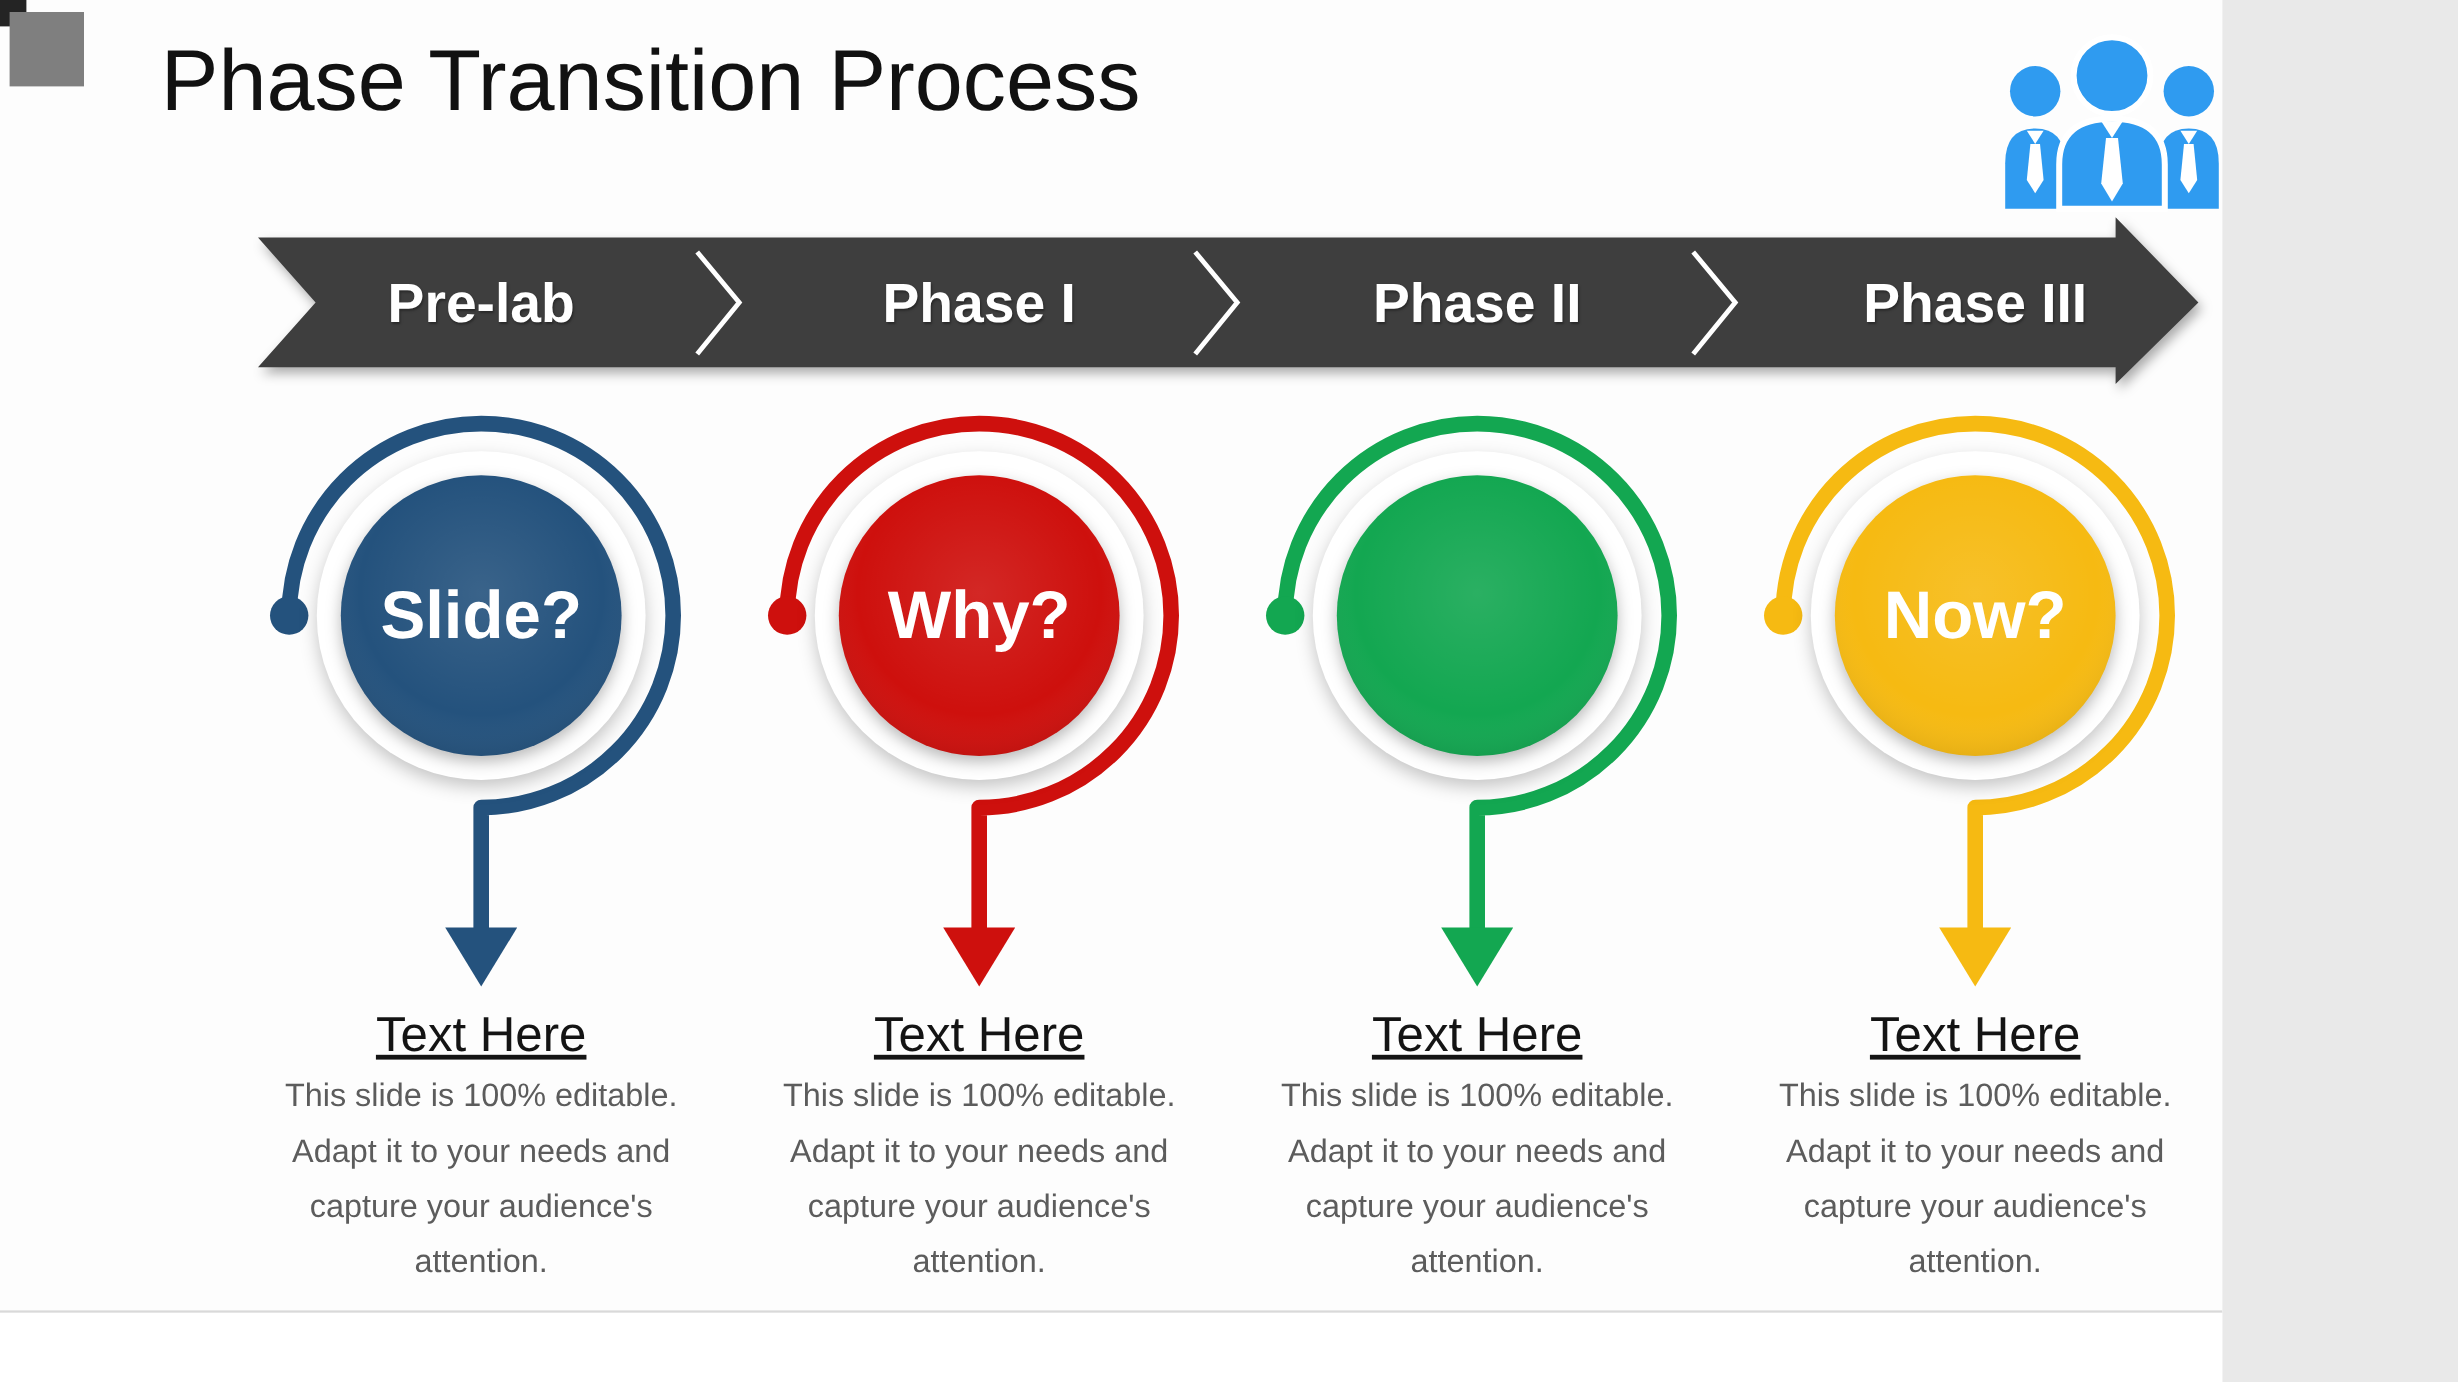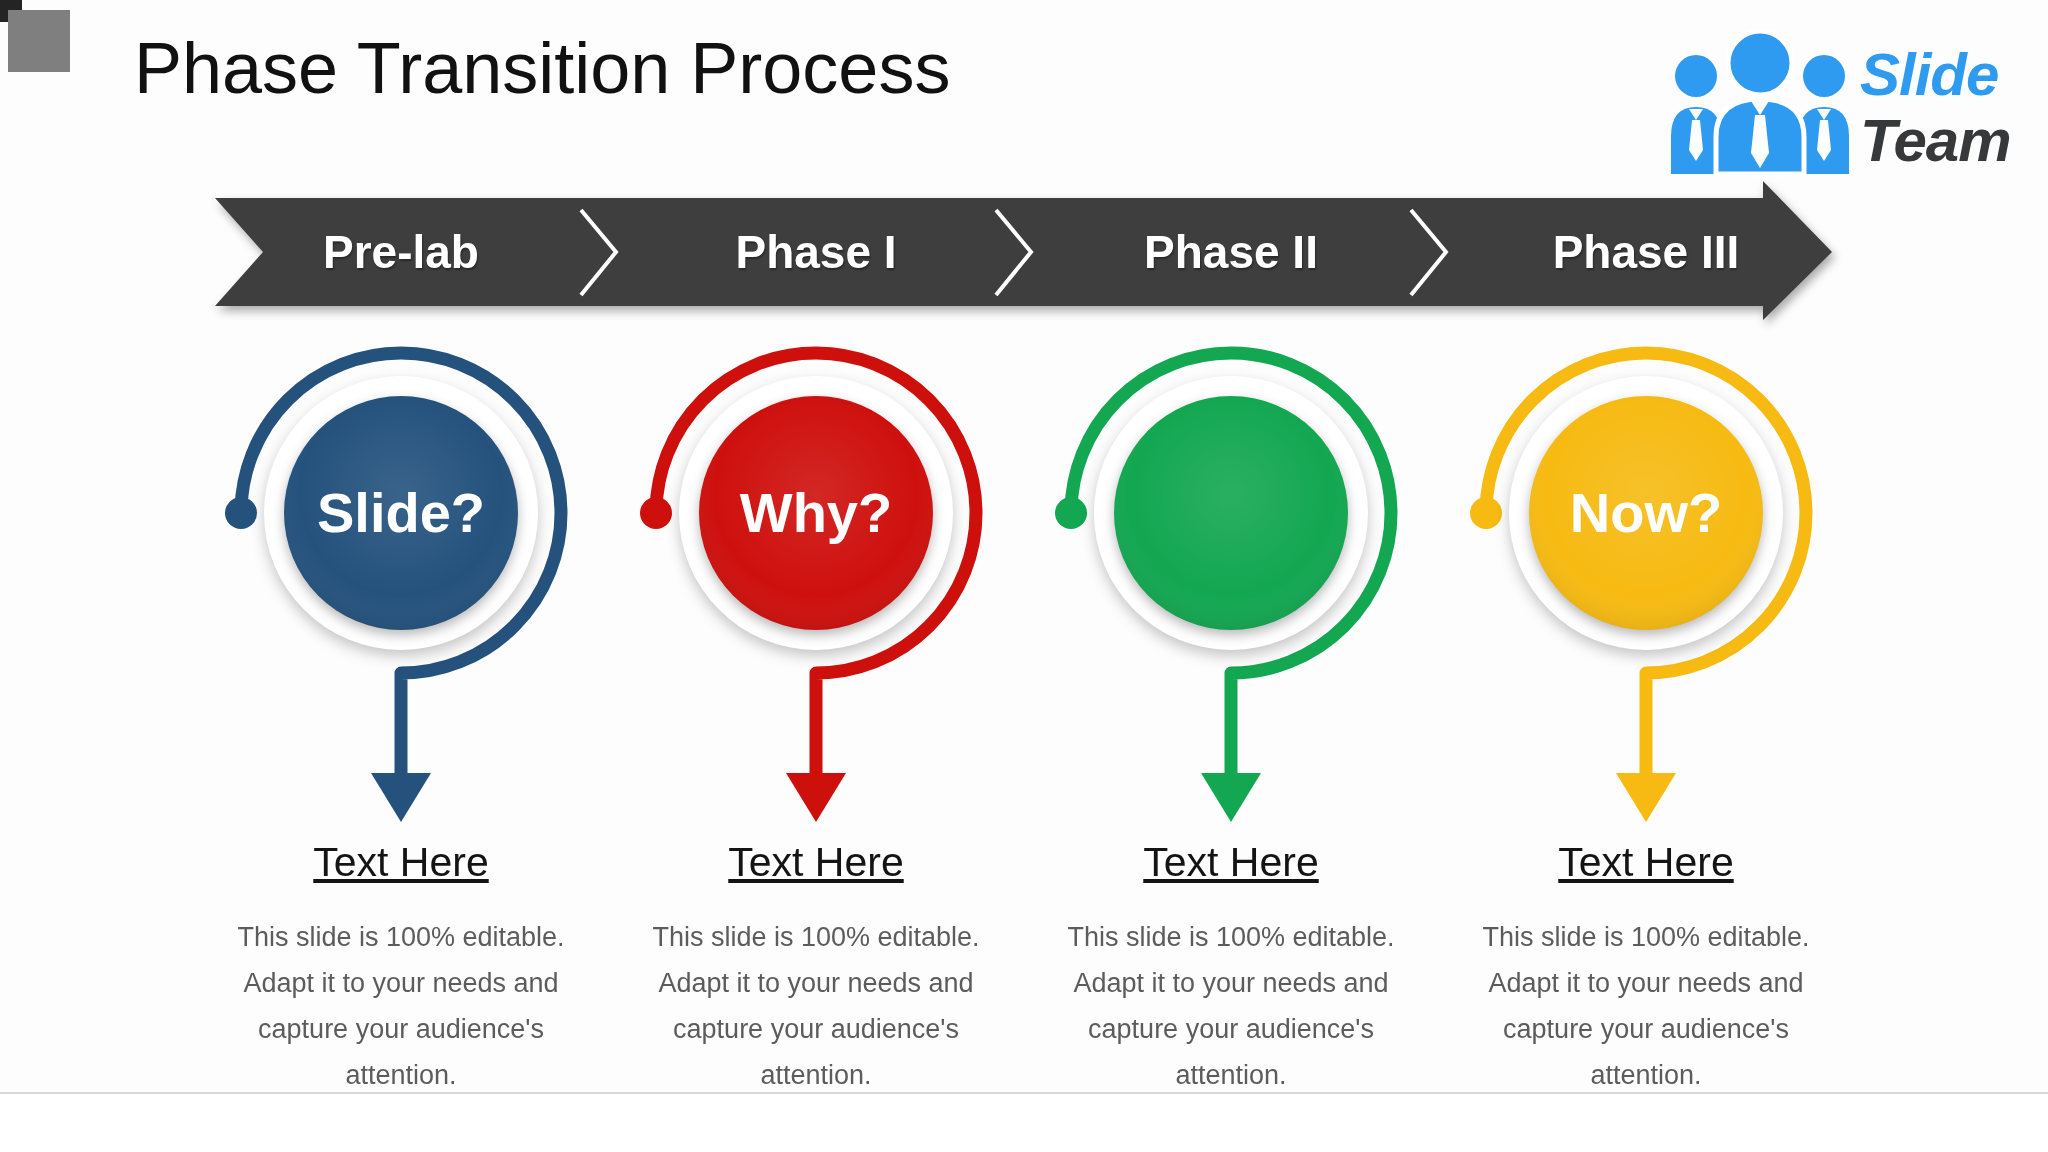--- a/index.html
+++ b/index.html
@@ -4,7 +4,7 @@
 <style>
   html,body{margin:0;padding:0;background:#e9e9e9;}
   .stage{
-    position:relative;width:2048px;height:1152px;background:#fdfdfd;
+    position:relative;width:1852px;height:1152px;background:#fdfdfd;
     font-family:"Liberation Sans",sans-serif;overflow:hidden;
   }
   

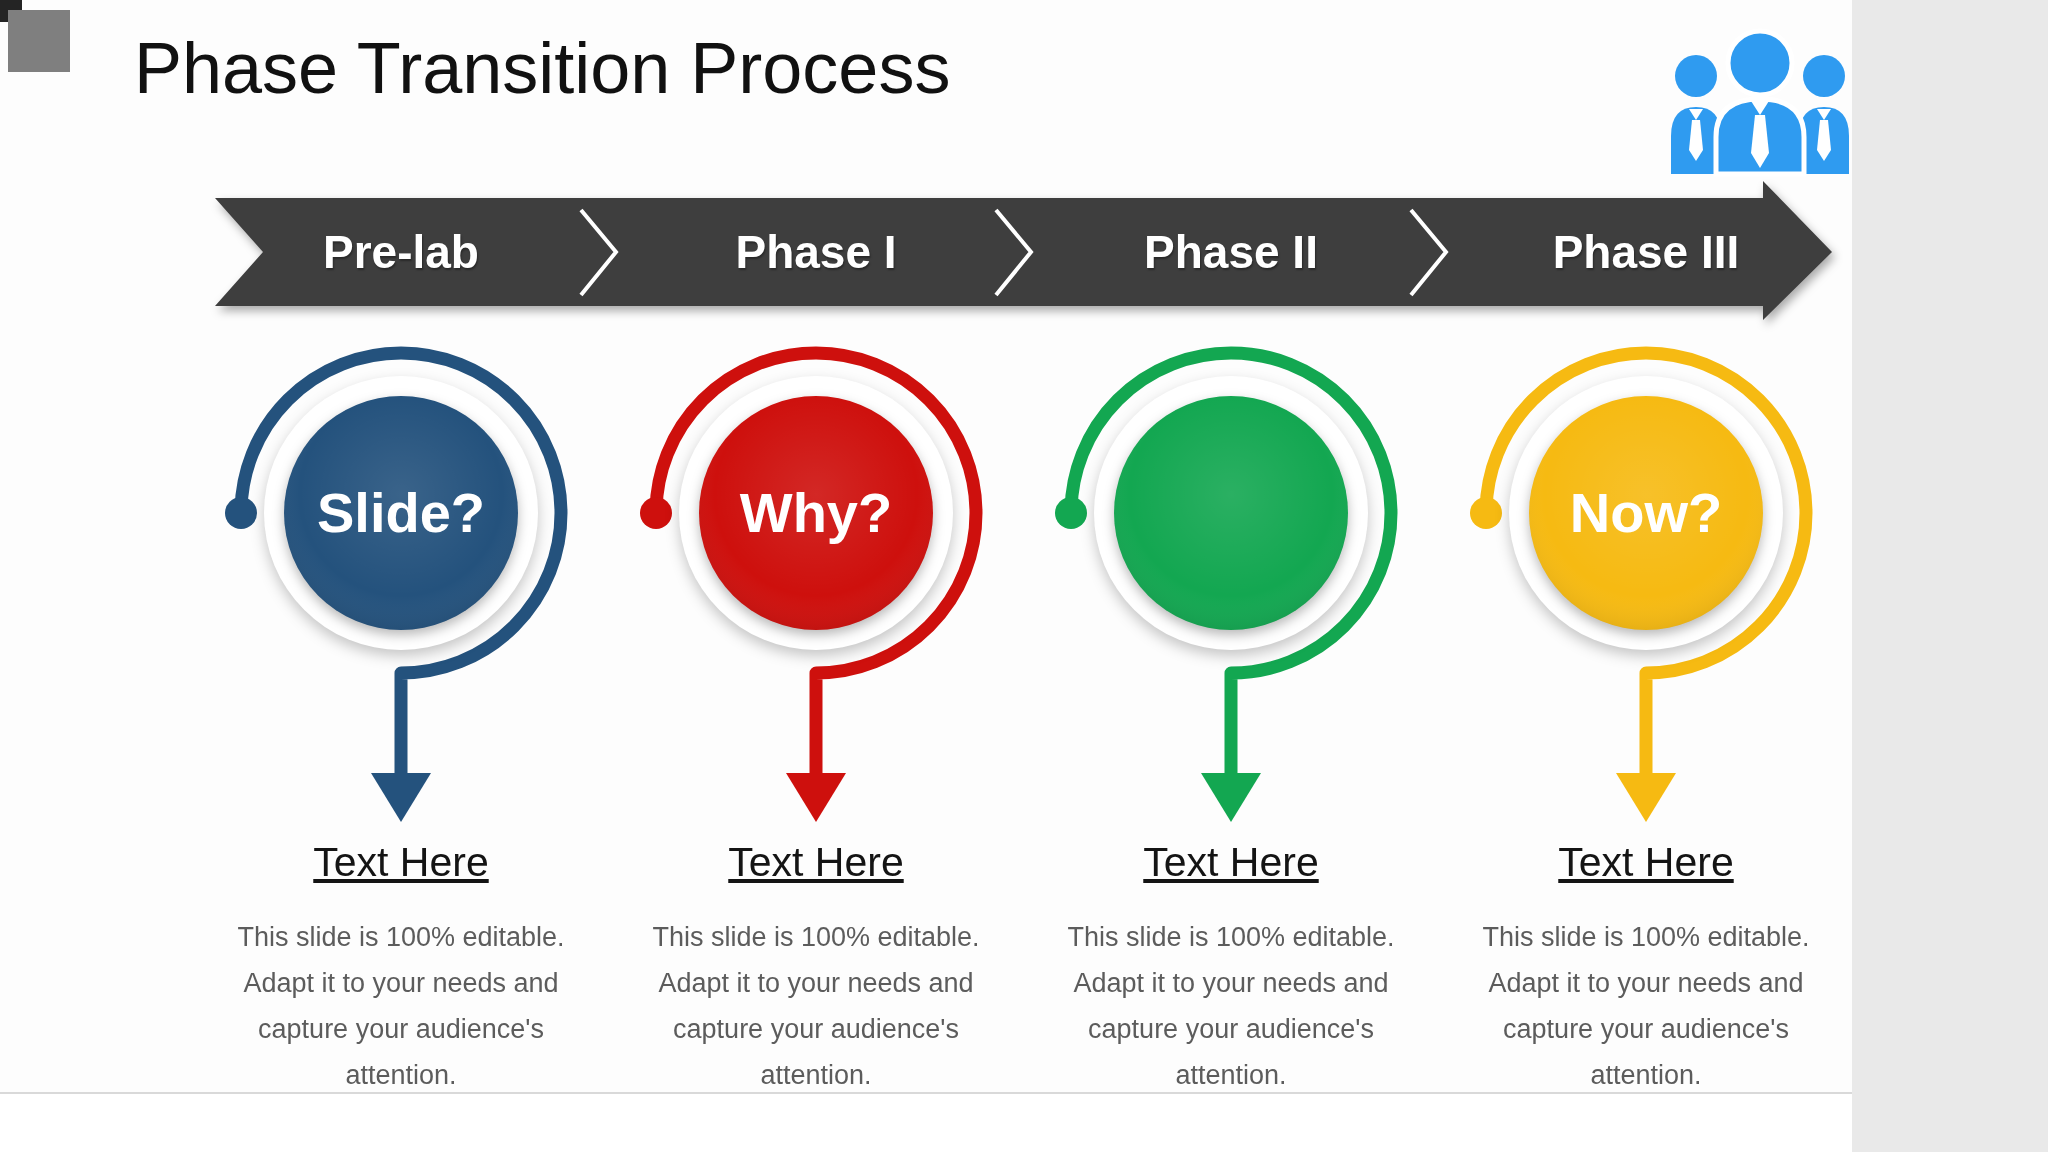--- a/index.html
+++ b/index.html
@@ -41,7 +41,7 @@
   }
   .step-texts{position:absolute;left:12px;top:508px;width:336px;text-align:center;}
   .step-heading{font-size:41px;line-height:48px;color:#141414;text-decoration:underline;}
-  .step-desc{margin-top:28px;font-size:27px;line-height:46px;color:#5c5c5c;}
+  .step-desc{margin-top:4px;font-size:27px;line-height:46px;color:#5c5c5c;}
 
   .bottom-line{position:absolute;left:0;top:1092px;width:100%;height:2px;background:#d9d9d9;}
   .below-line{position:absolute;left:0;top:1094px;width:100%;height:58px;background:#ffffff;}

